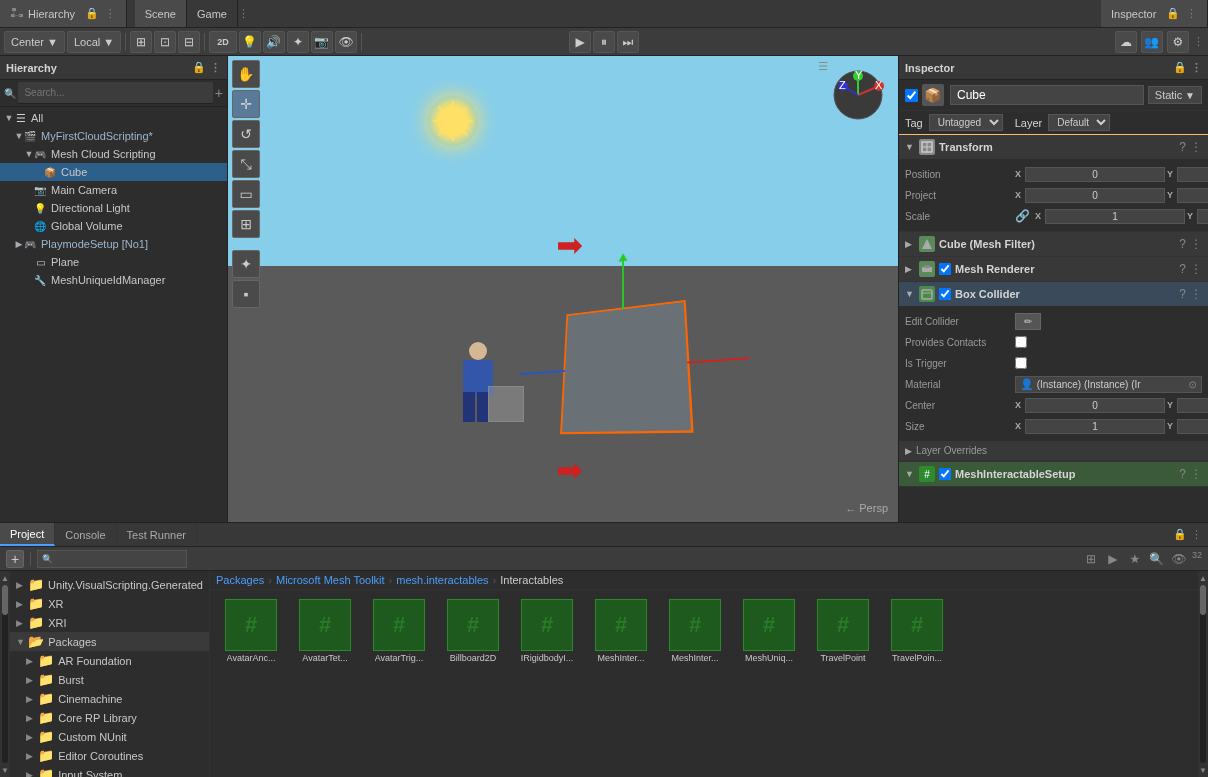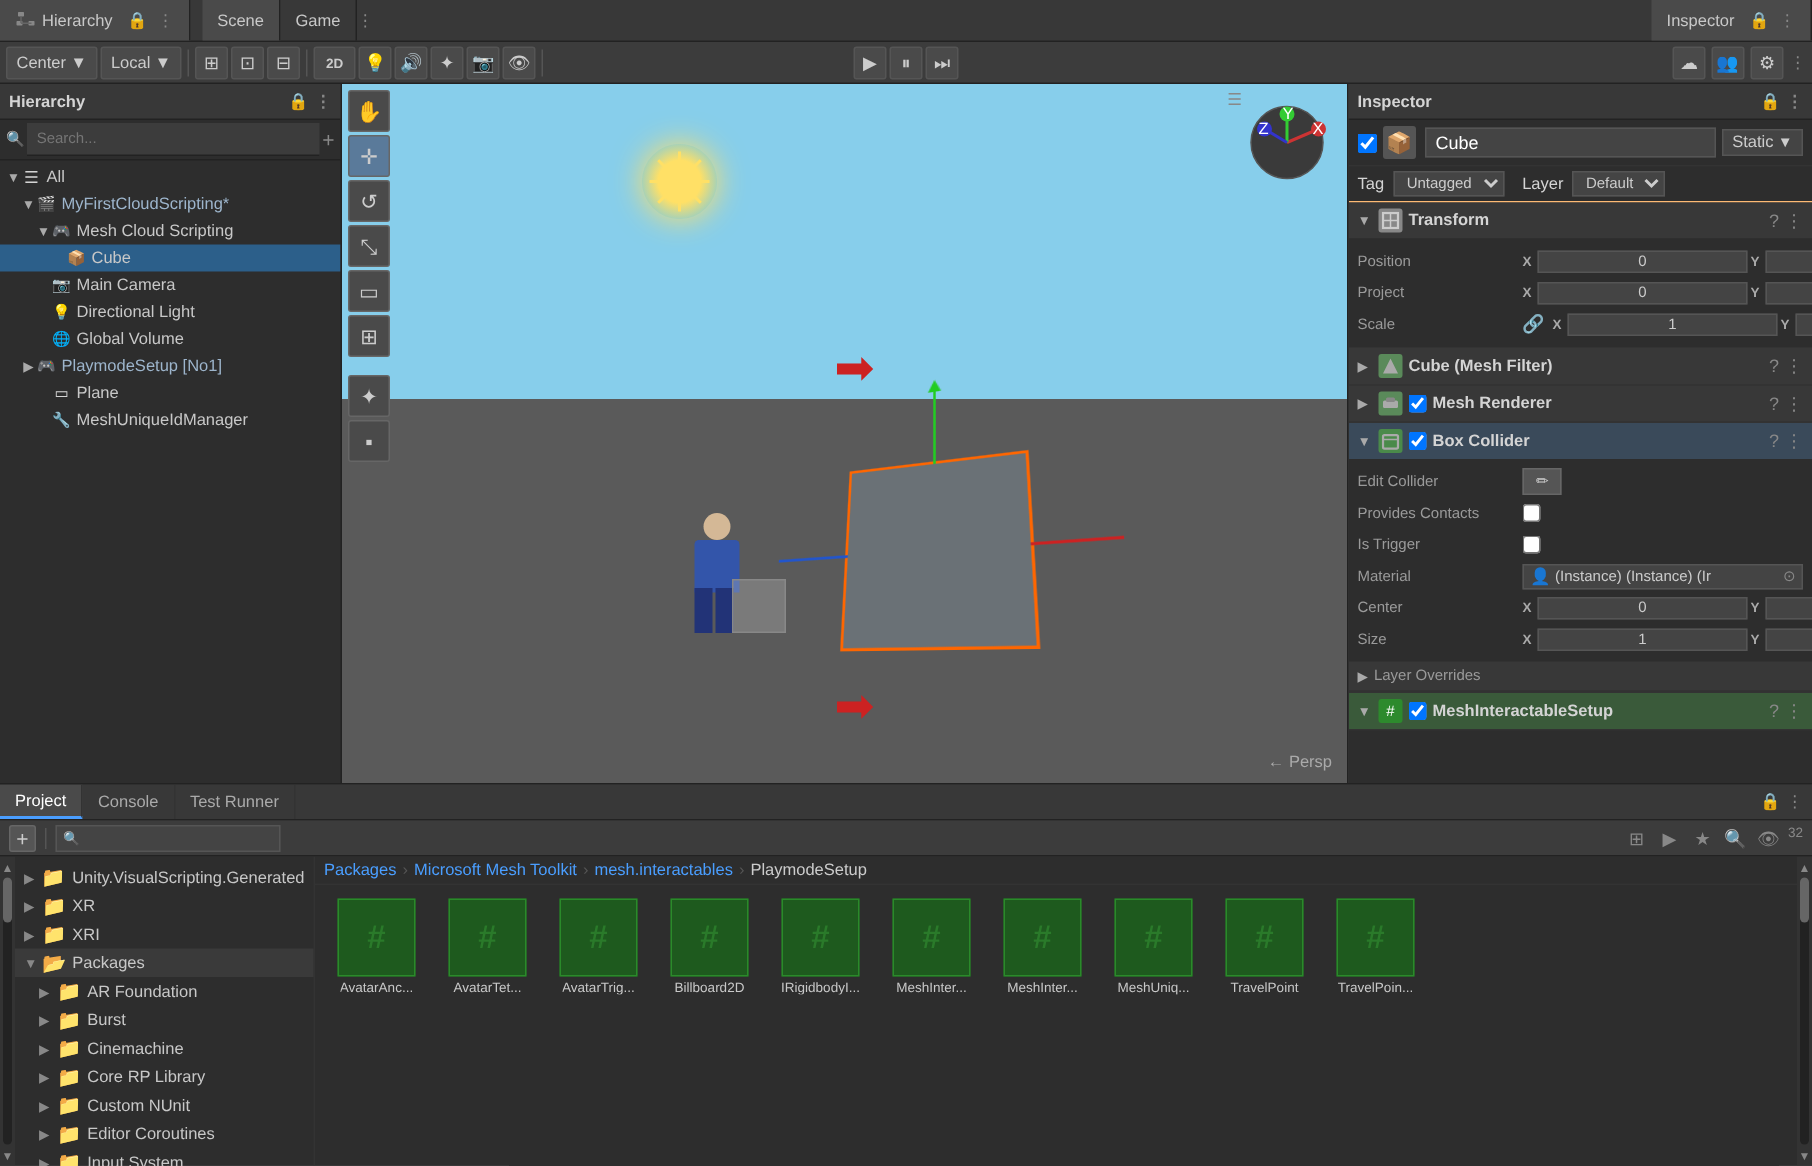--- a/index.html
+++ b/index.html
@@ -697,7 +697,7 @@
           <span class="breadcrumb-sep">›</span>
           <span class="breadcrumb-item">mesh.interactables</span>
           <span class="breadcrumb-sep">›</span>
-          <span class="breadcrumb-item">PlaymodeSetup</span>
+          <span class="breadcrumb-item">Interactables</span>
         </div>
 
         <div class="assets-grid">

